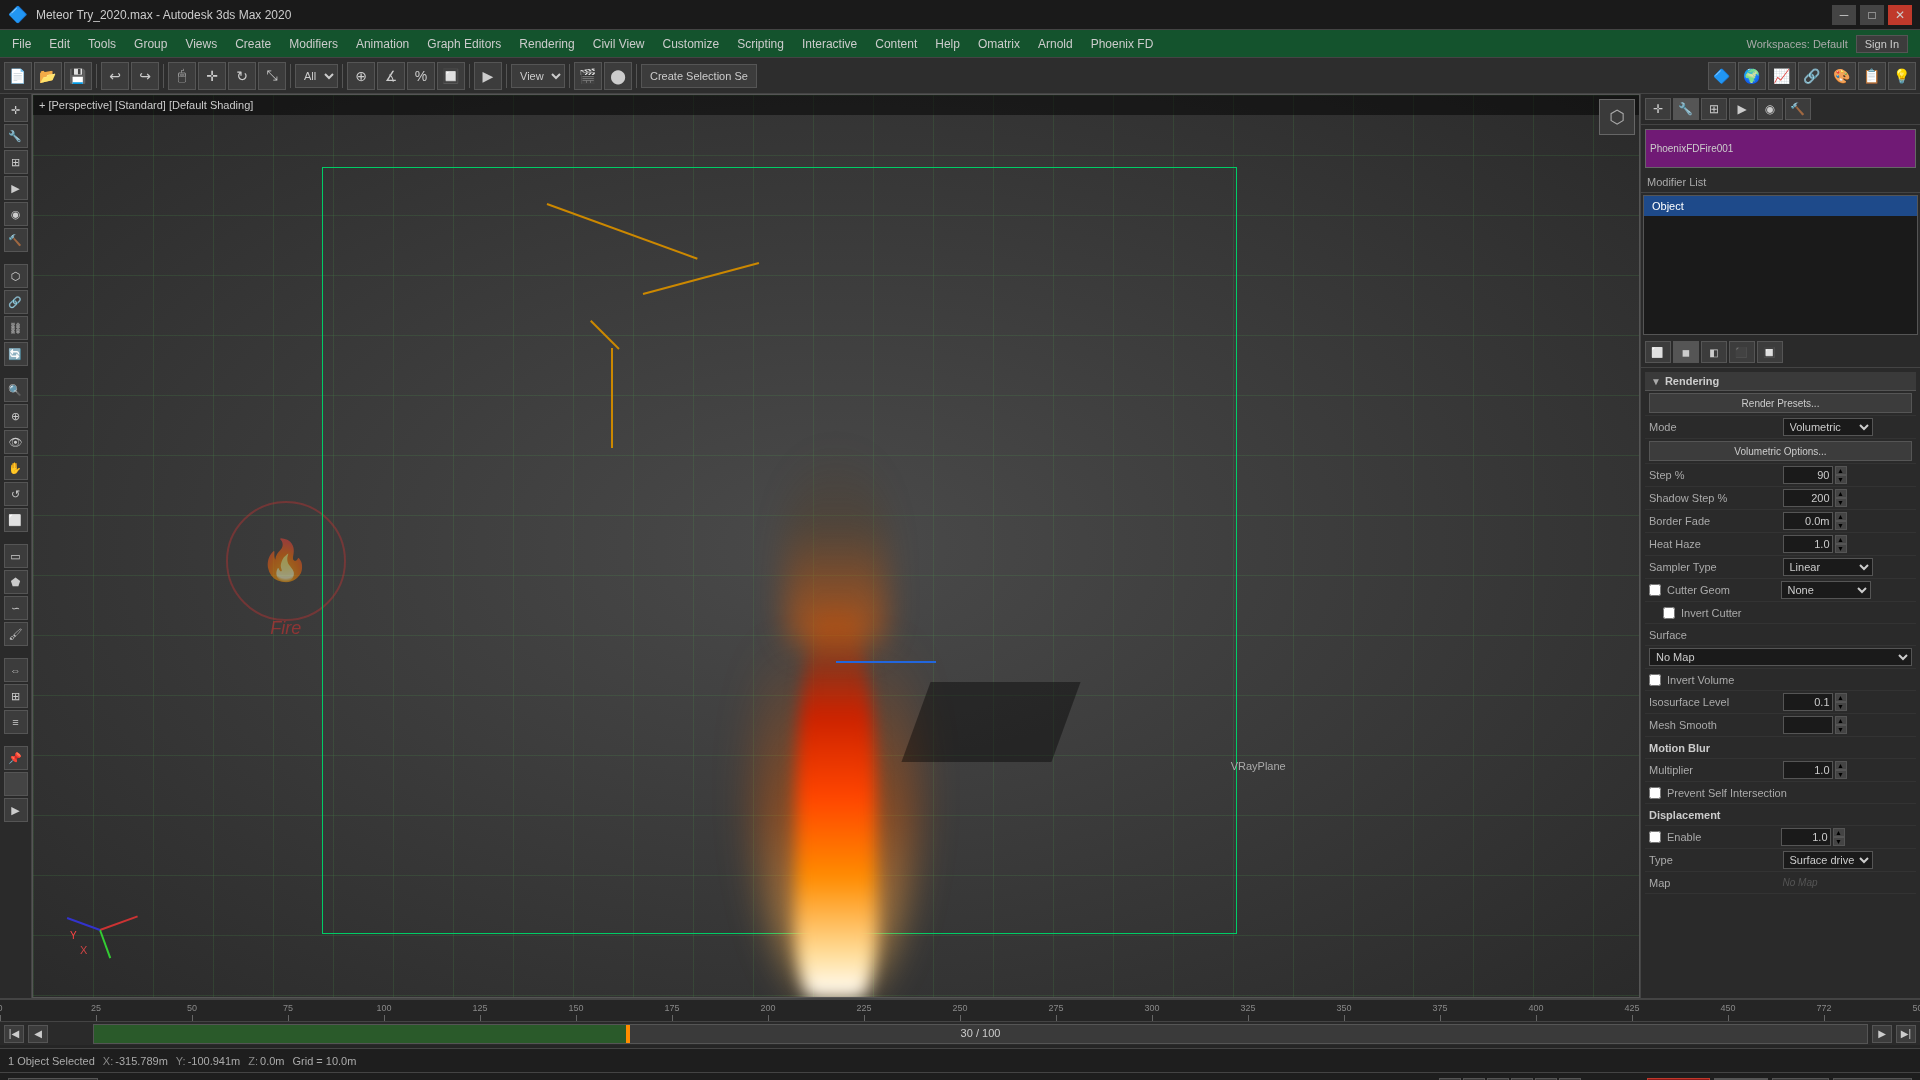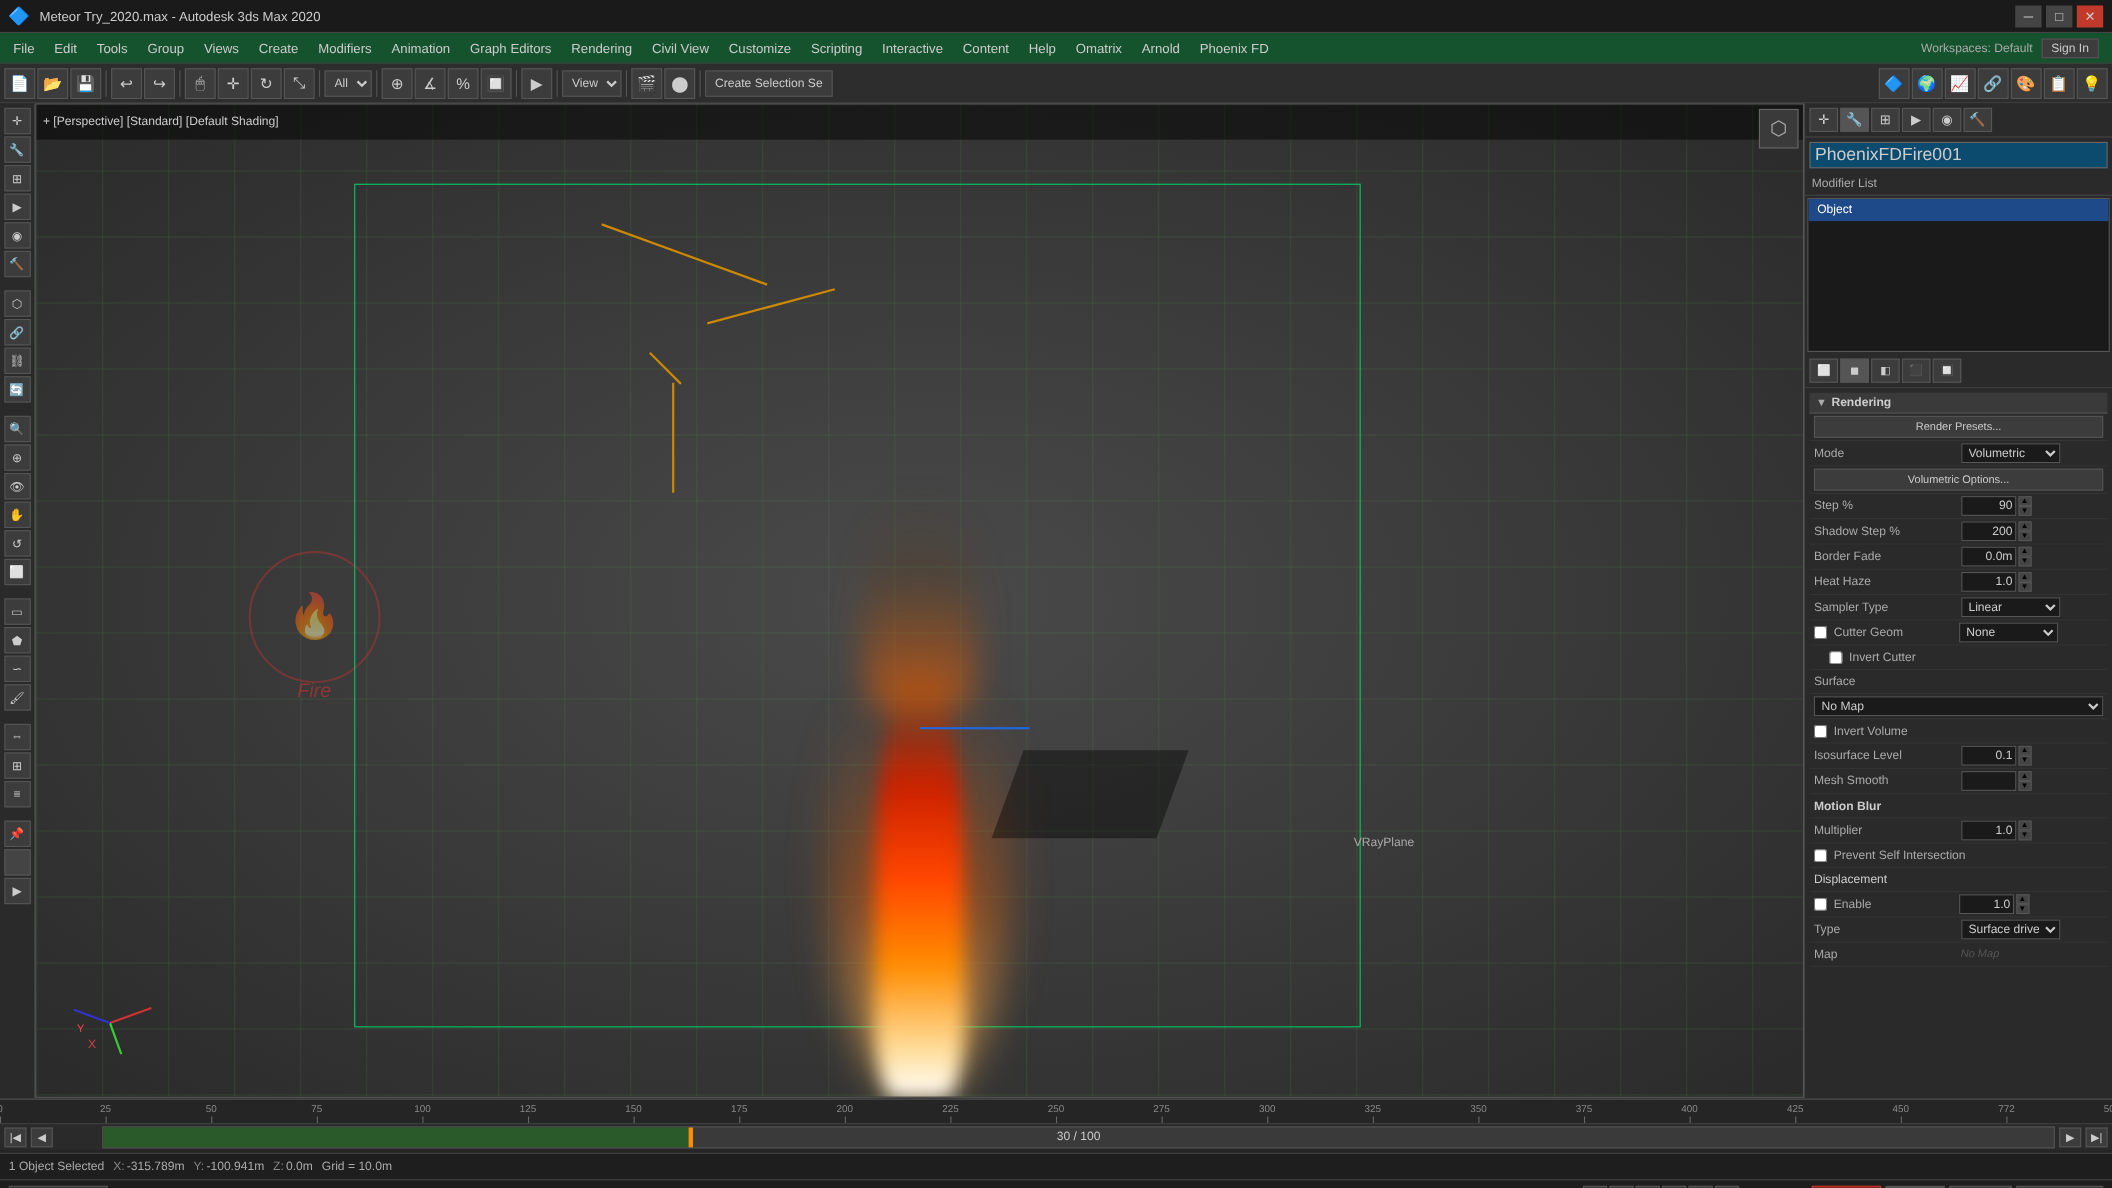--- a/index.html
+++ b/index.html
@@ -205,7 +205,7 @@
     
     #viewport-header-strip {
       position: absolute; top: 0; left: 0; right: 0; height: 20px;
-      background: rgba(0,0,0,0.5); display: flex; align-items: center; padding: 16px 6px;
+      background: rgba(0,0,0,0.5); display: flex; align-items: center; padding: 4px 6px;
       z-index: 5;
     }
 

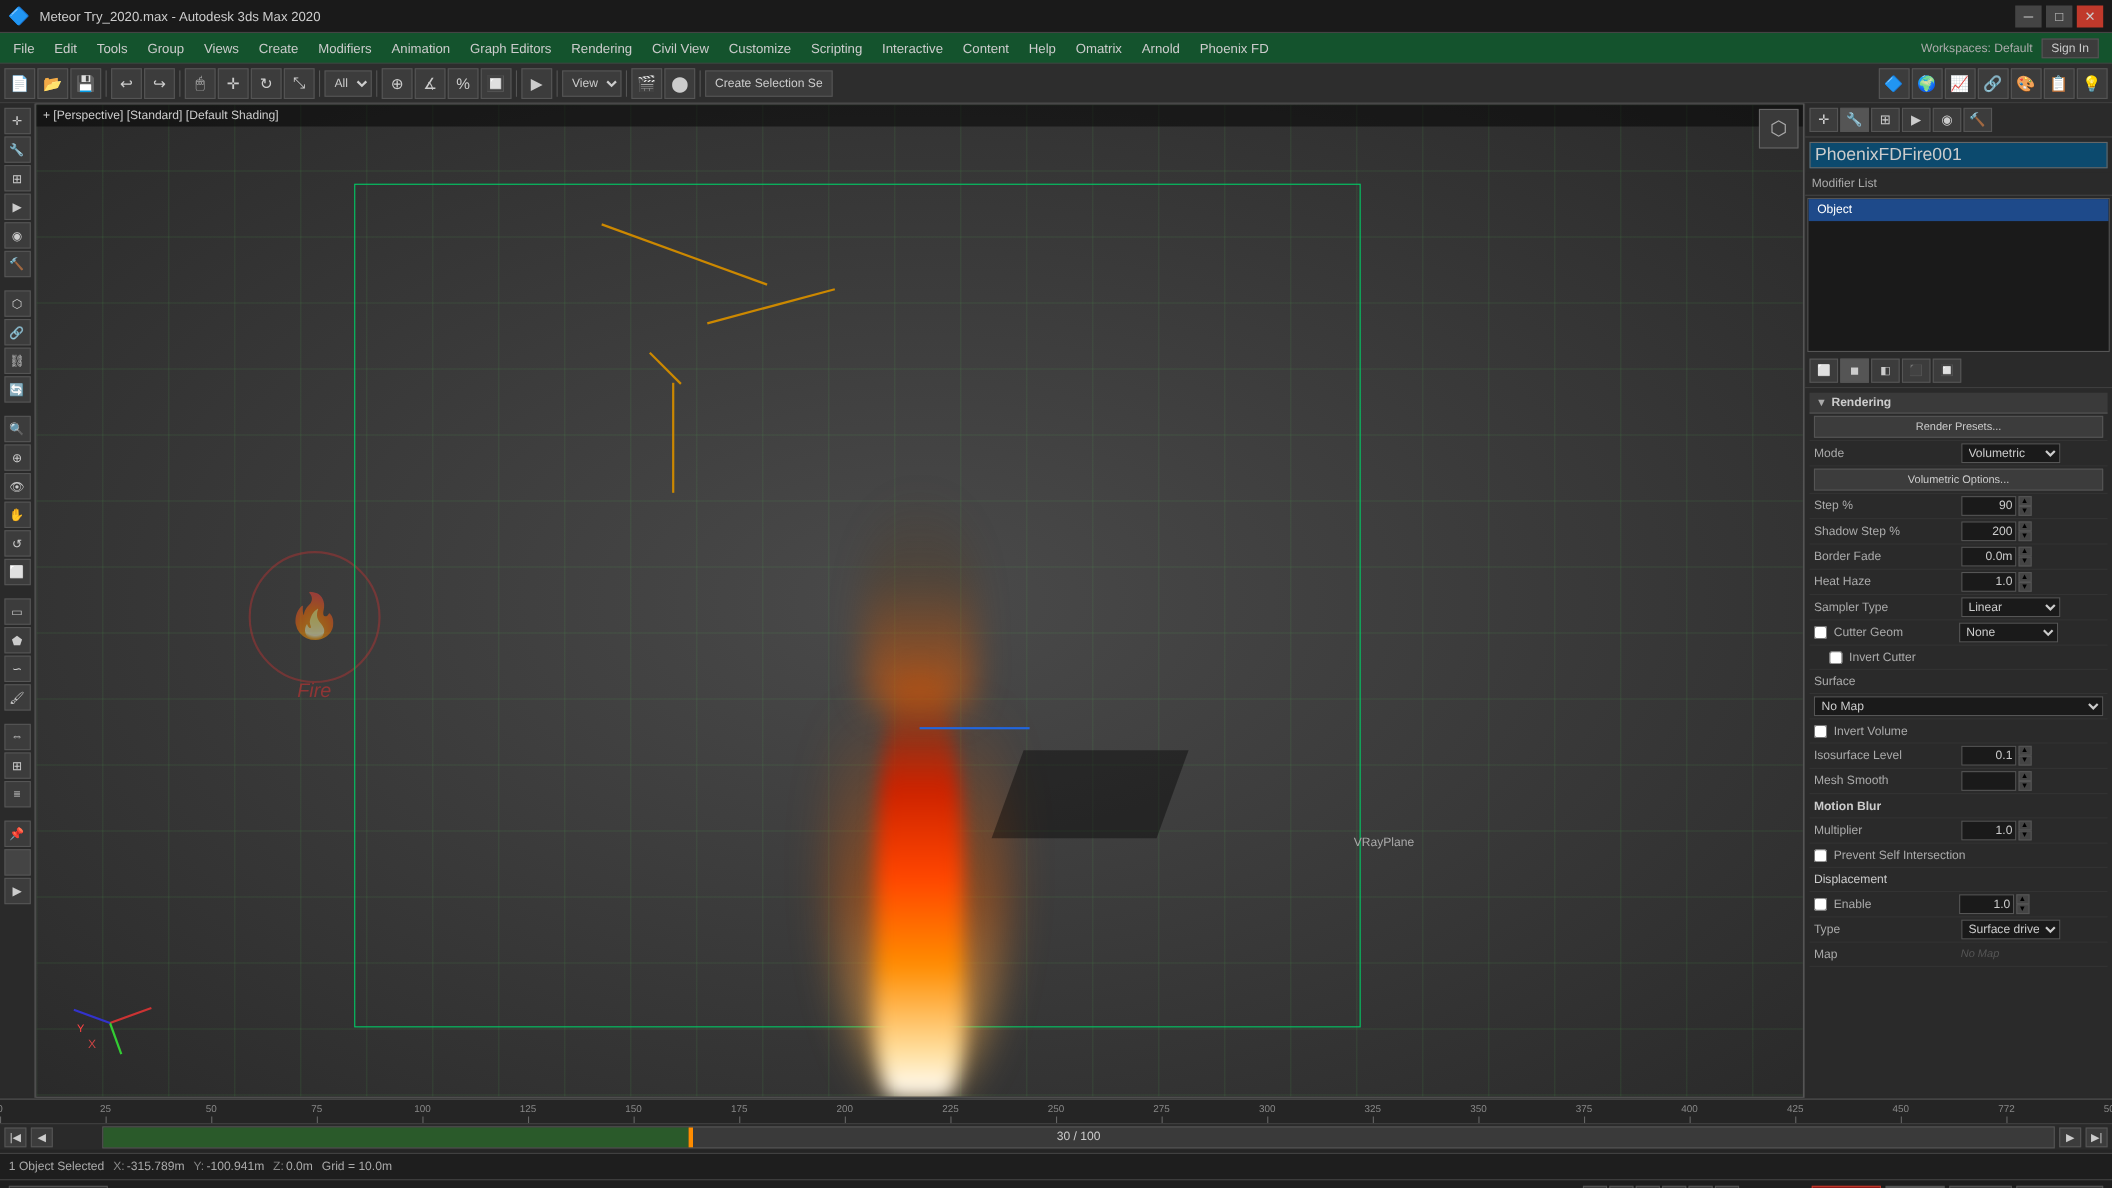--- a/index.html
+++ b/index.html
@@ -97,8 +97,8 @@
     .panel-tab.active { background: #555; }
 
     #object-name-field {
-      margin: 4px; height: 24px; background: #0c4a6e; border: 1px solid #666; color: #ccc;
-      padding: 2px 4px; font-size: 16px; width: calc(100% - 8px);
+      margin: 4px; height: 39px; background: #701a75; border: 1px solid #666; color: #ccc;
+      padding: 2px 4px; font-size: 10px; width: calc(100% - 8px);
     }
 
     #modifier-list-label {

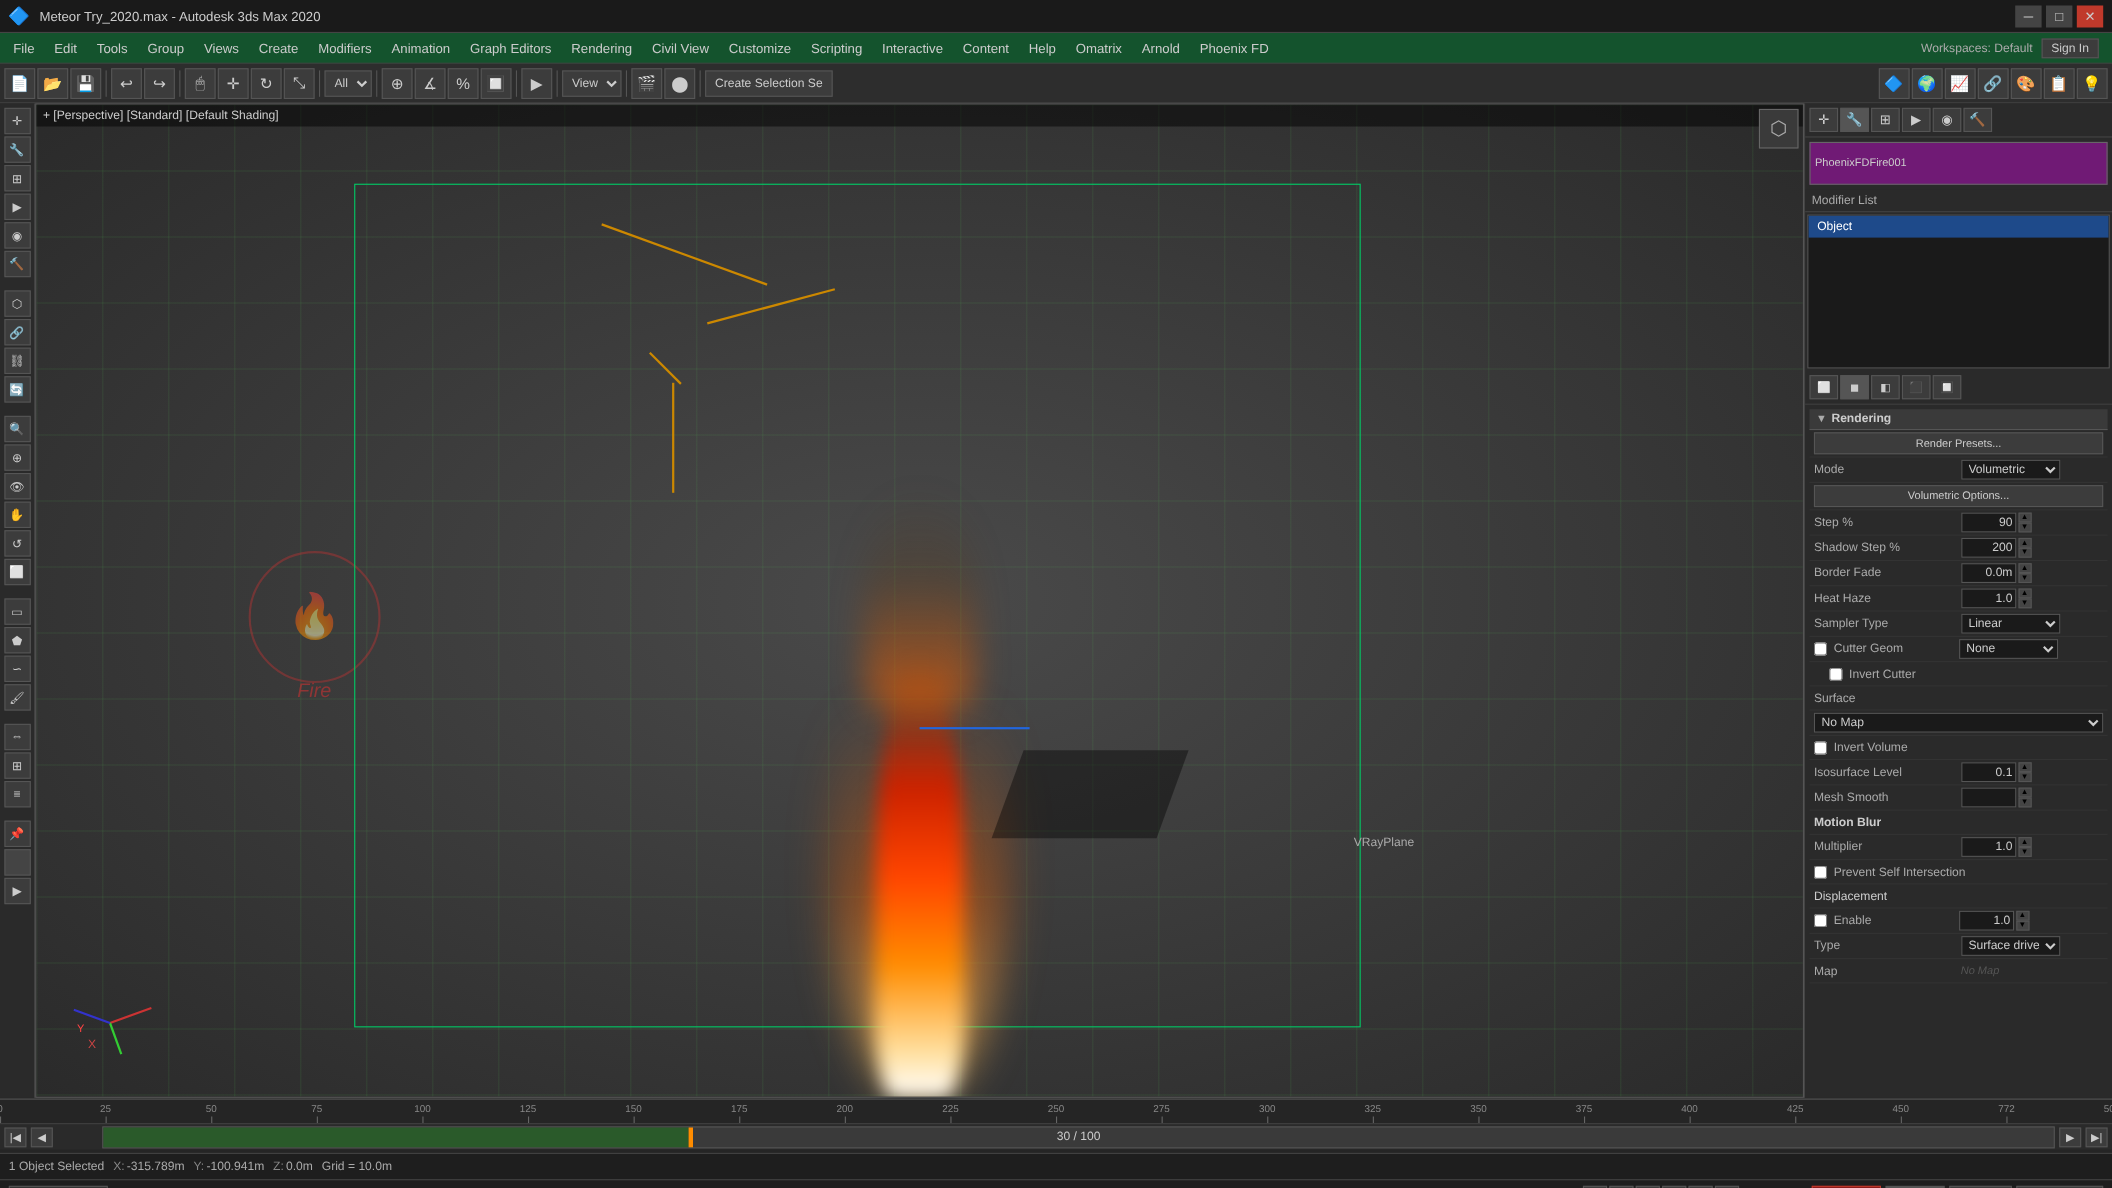--- a/index.html
+++ b/index.html
@@ -600,7 +600,7 @@
         </div>
 
         <div class="prop-row">
-          <div class="prop-label" style="font-weight:normal;color:#ccc;">Displacement</div>
+          <div class="prop-label" style="font-weight:bold;color:#ccc;">Displacement</div>
         </div>
 
         <div class="prop-row">

